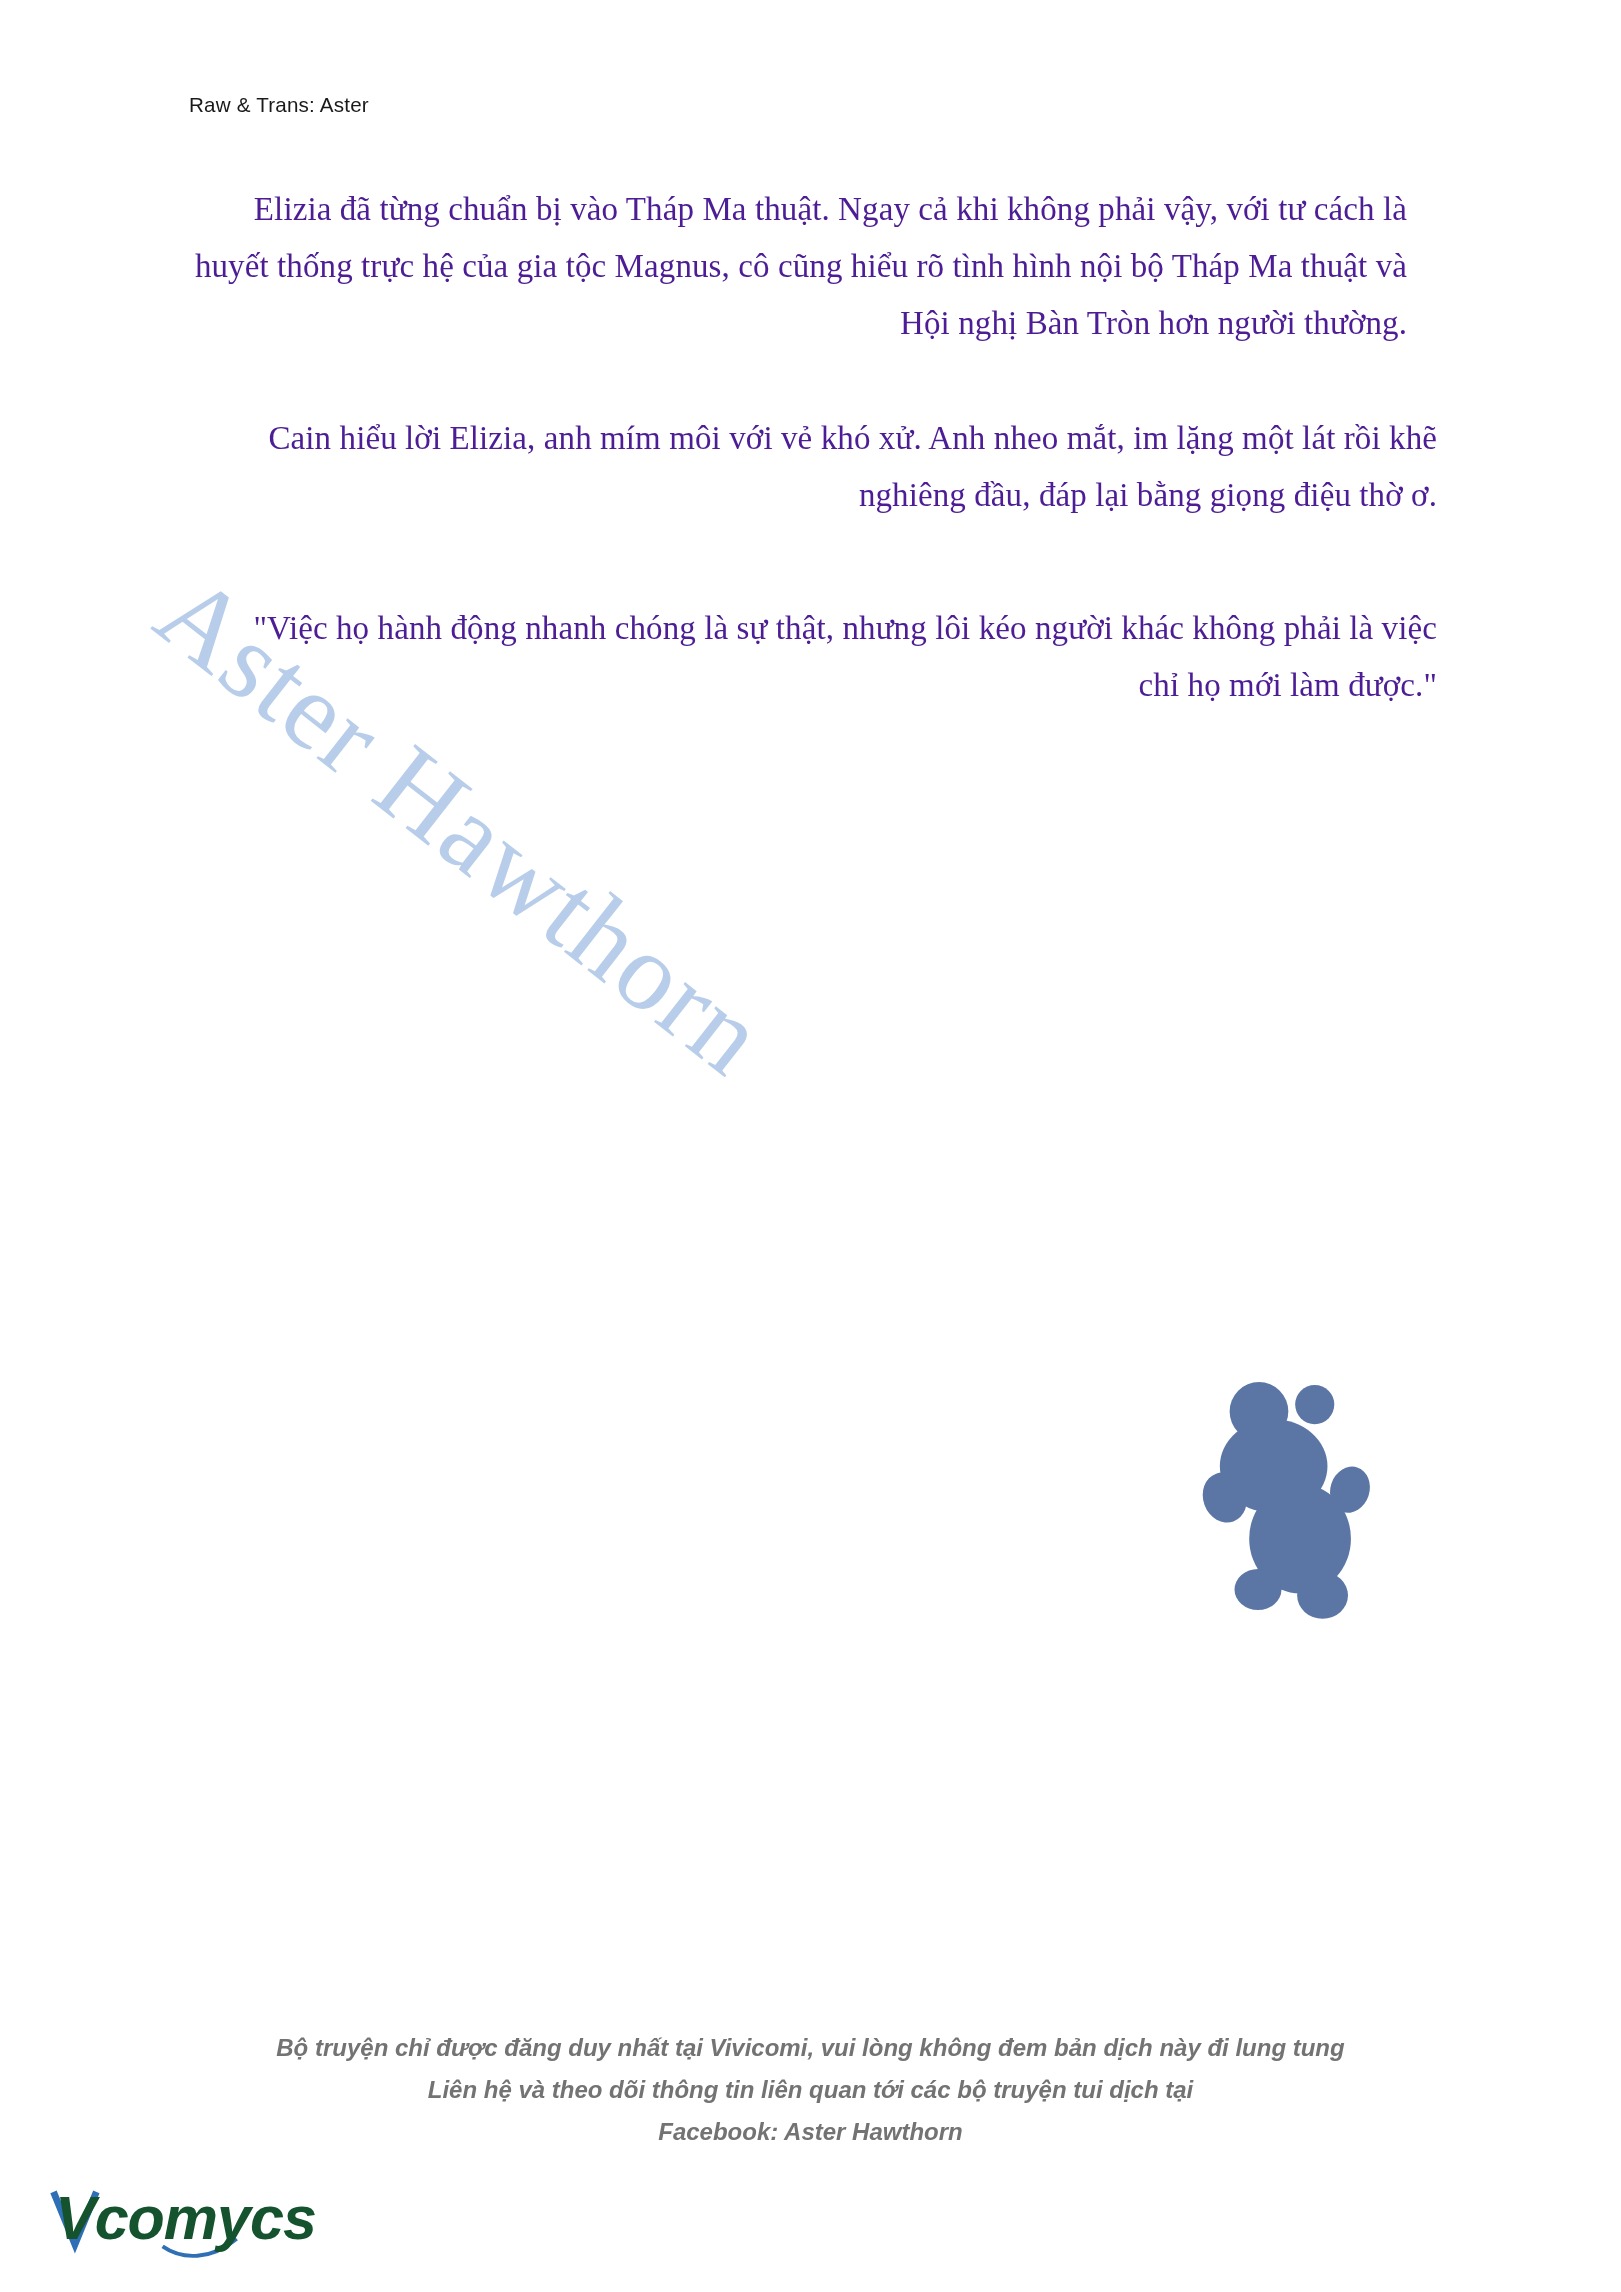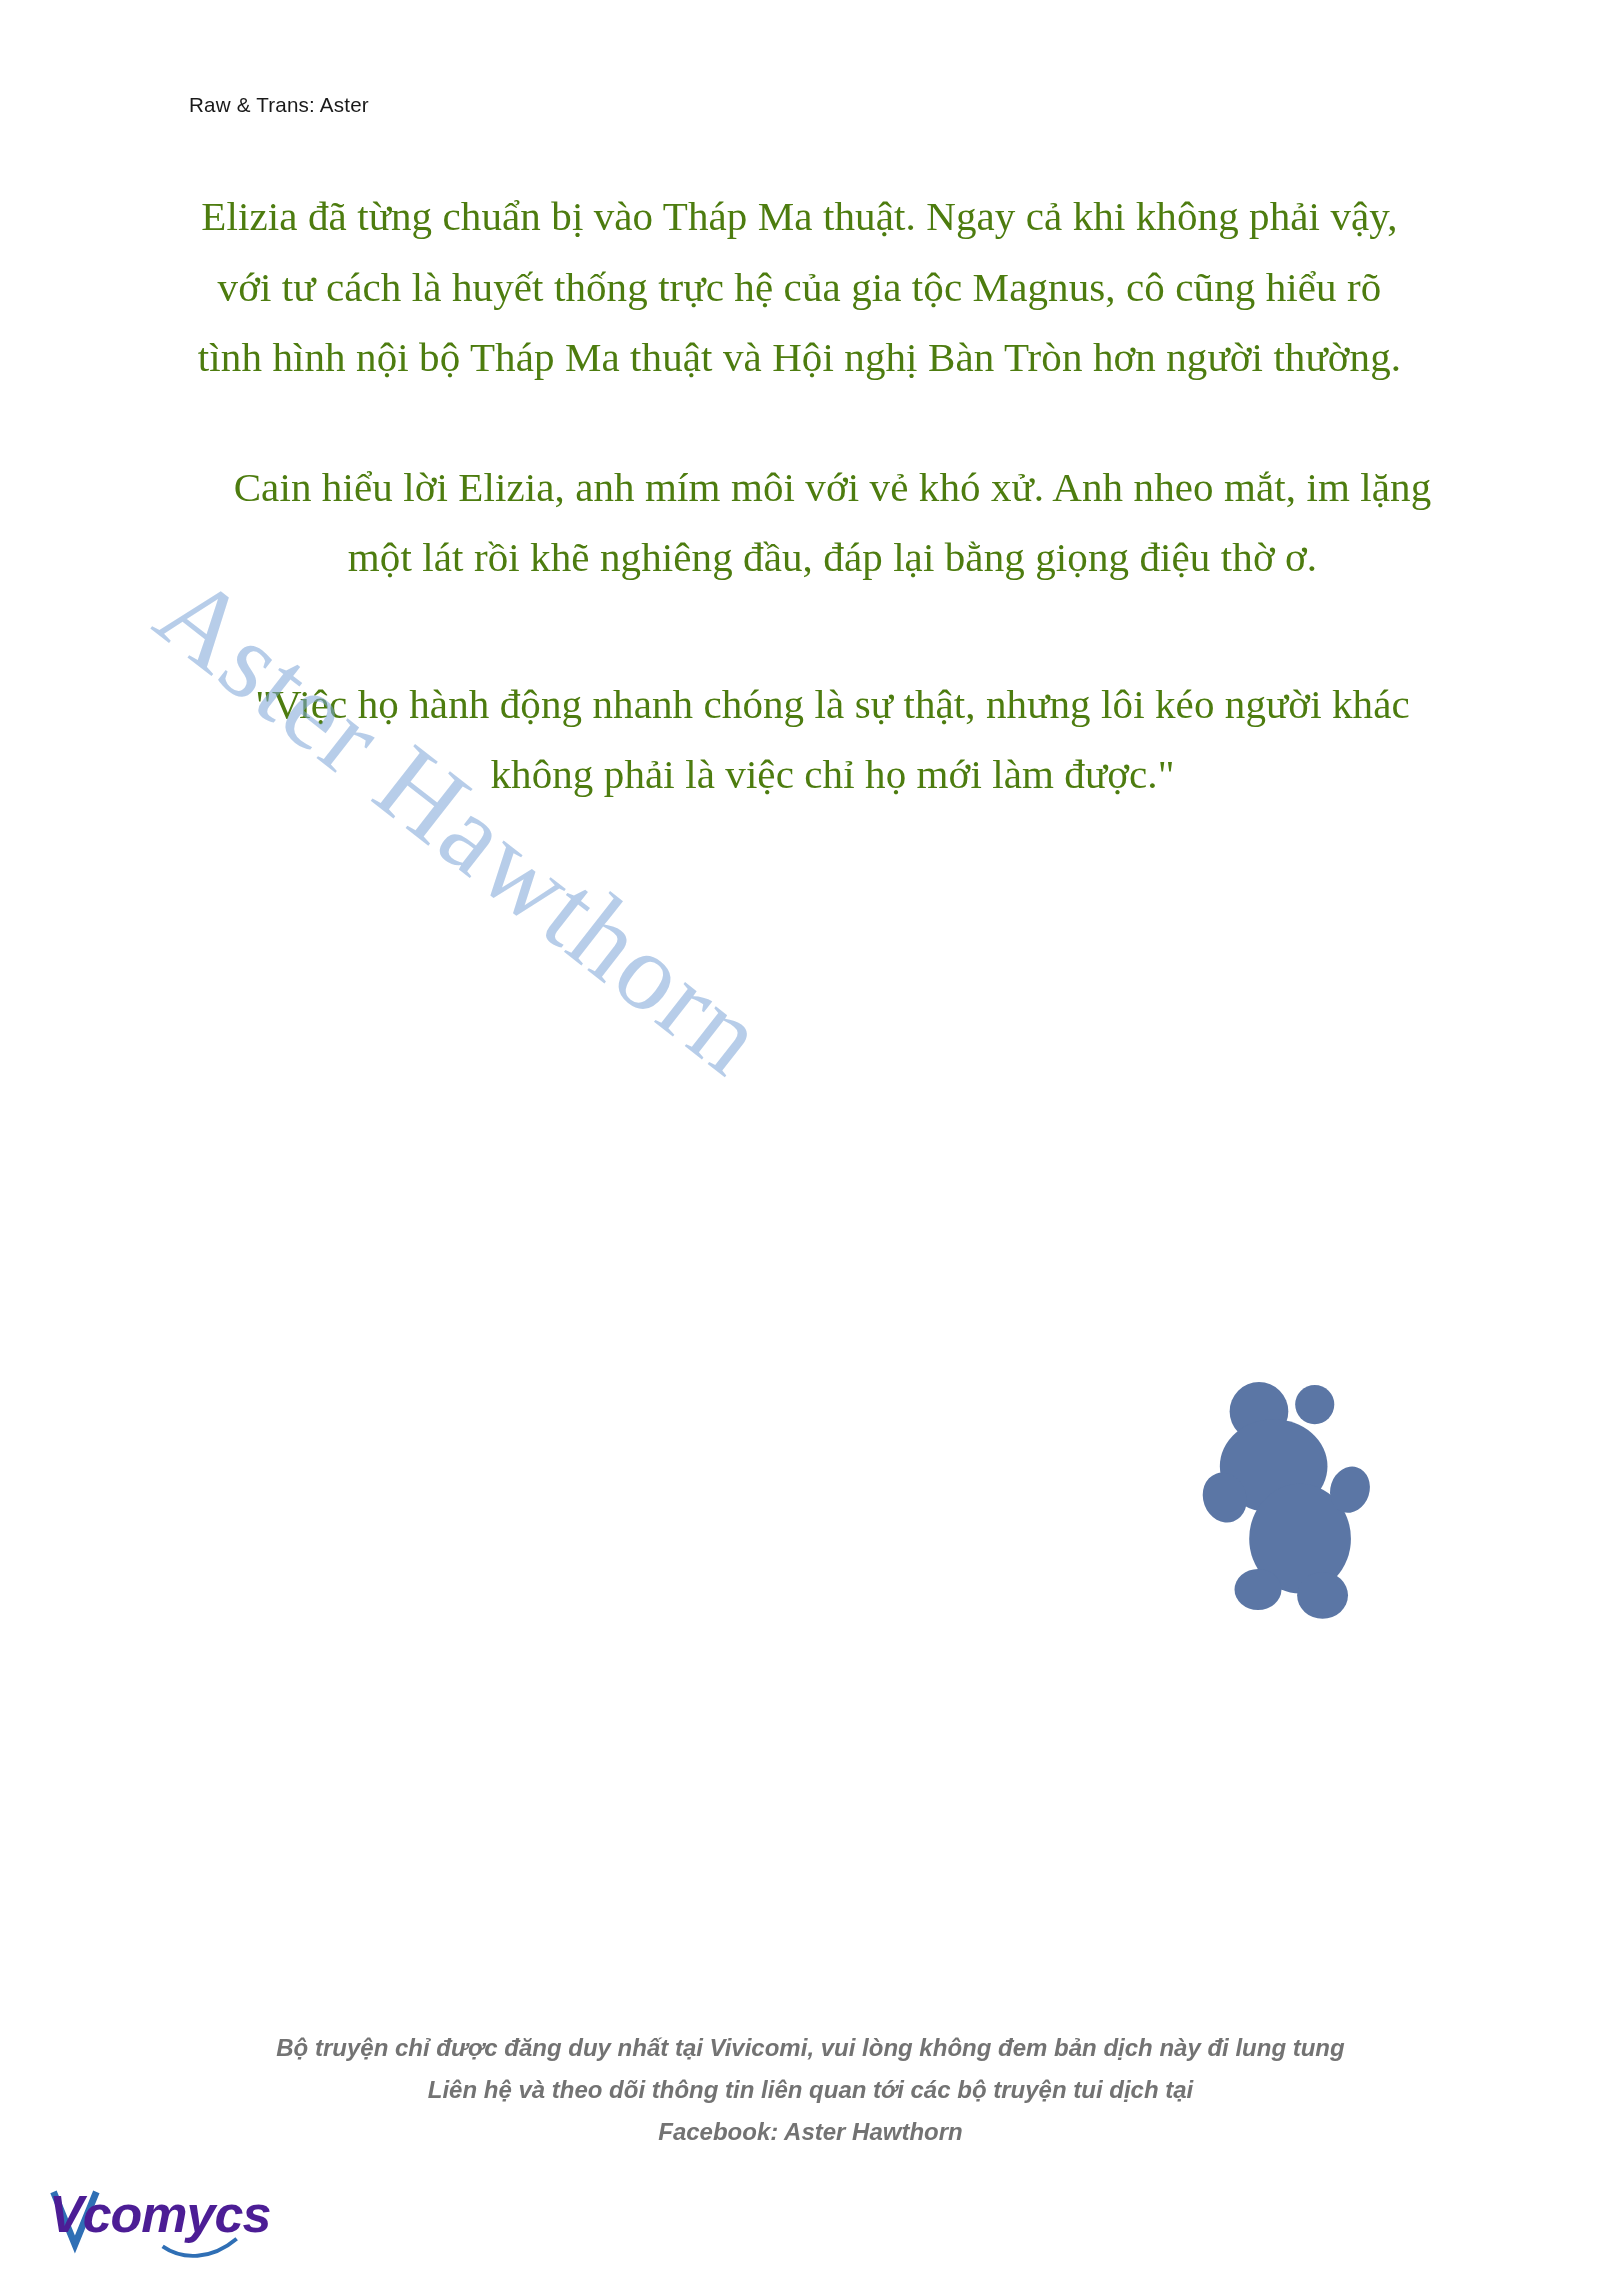--- a/index.html
+++ b/index.html
@@ -44,12 +44,12 @@
   }
   .para {
     font-family: "Liberation Serif", serif;
-    font-size: 41px;
+    font-size: 33px;
     line-height: 1.72;
-    color: #4d7c0f;
+    color: #4c1d95;
     margin: 0 0 59px 0;
     max-width: 1215px;
-    text-align: center;
+    text-align: right;
     letter-spacing: 0.1px;
   }
   .para.gap-lg { margin-bottom: 76px; margin-left: 36px; }

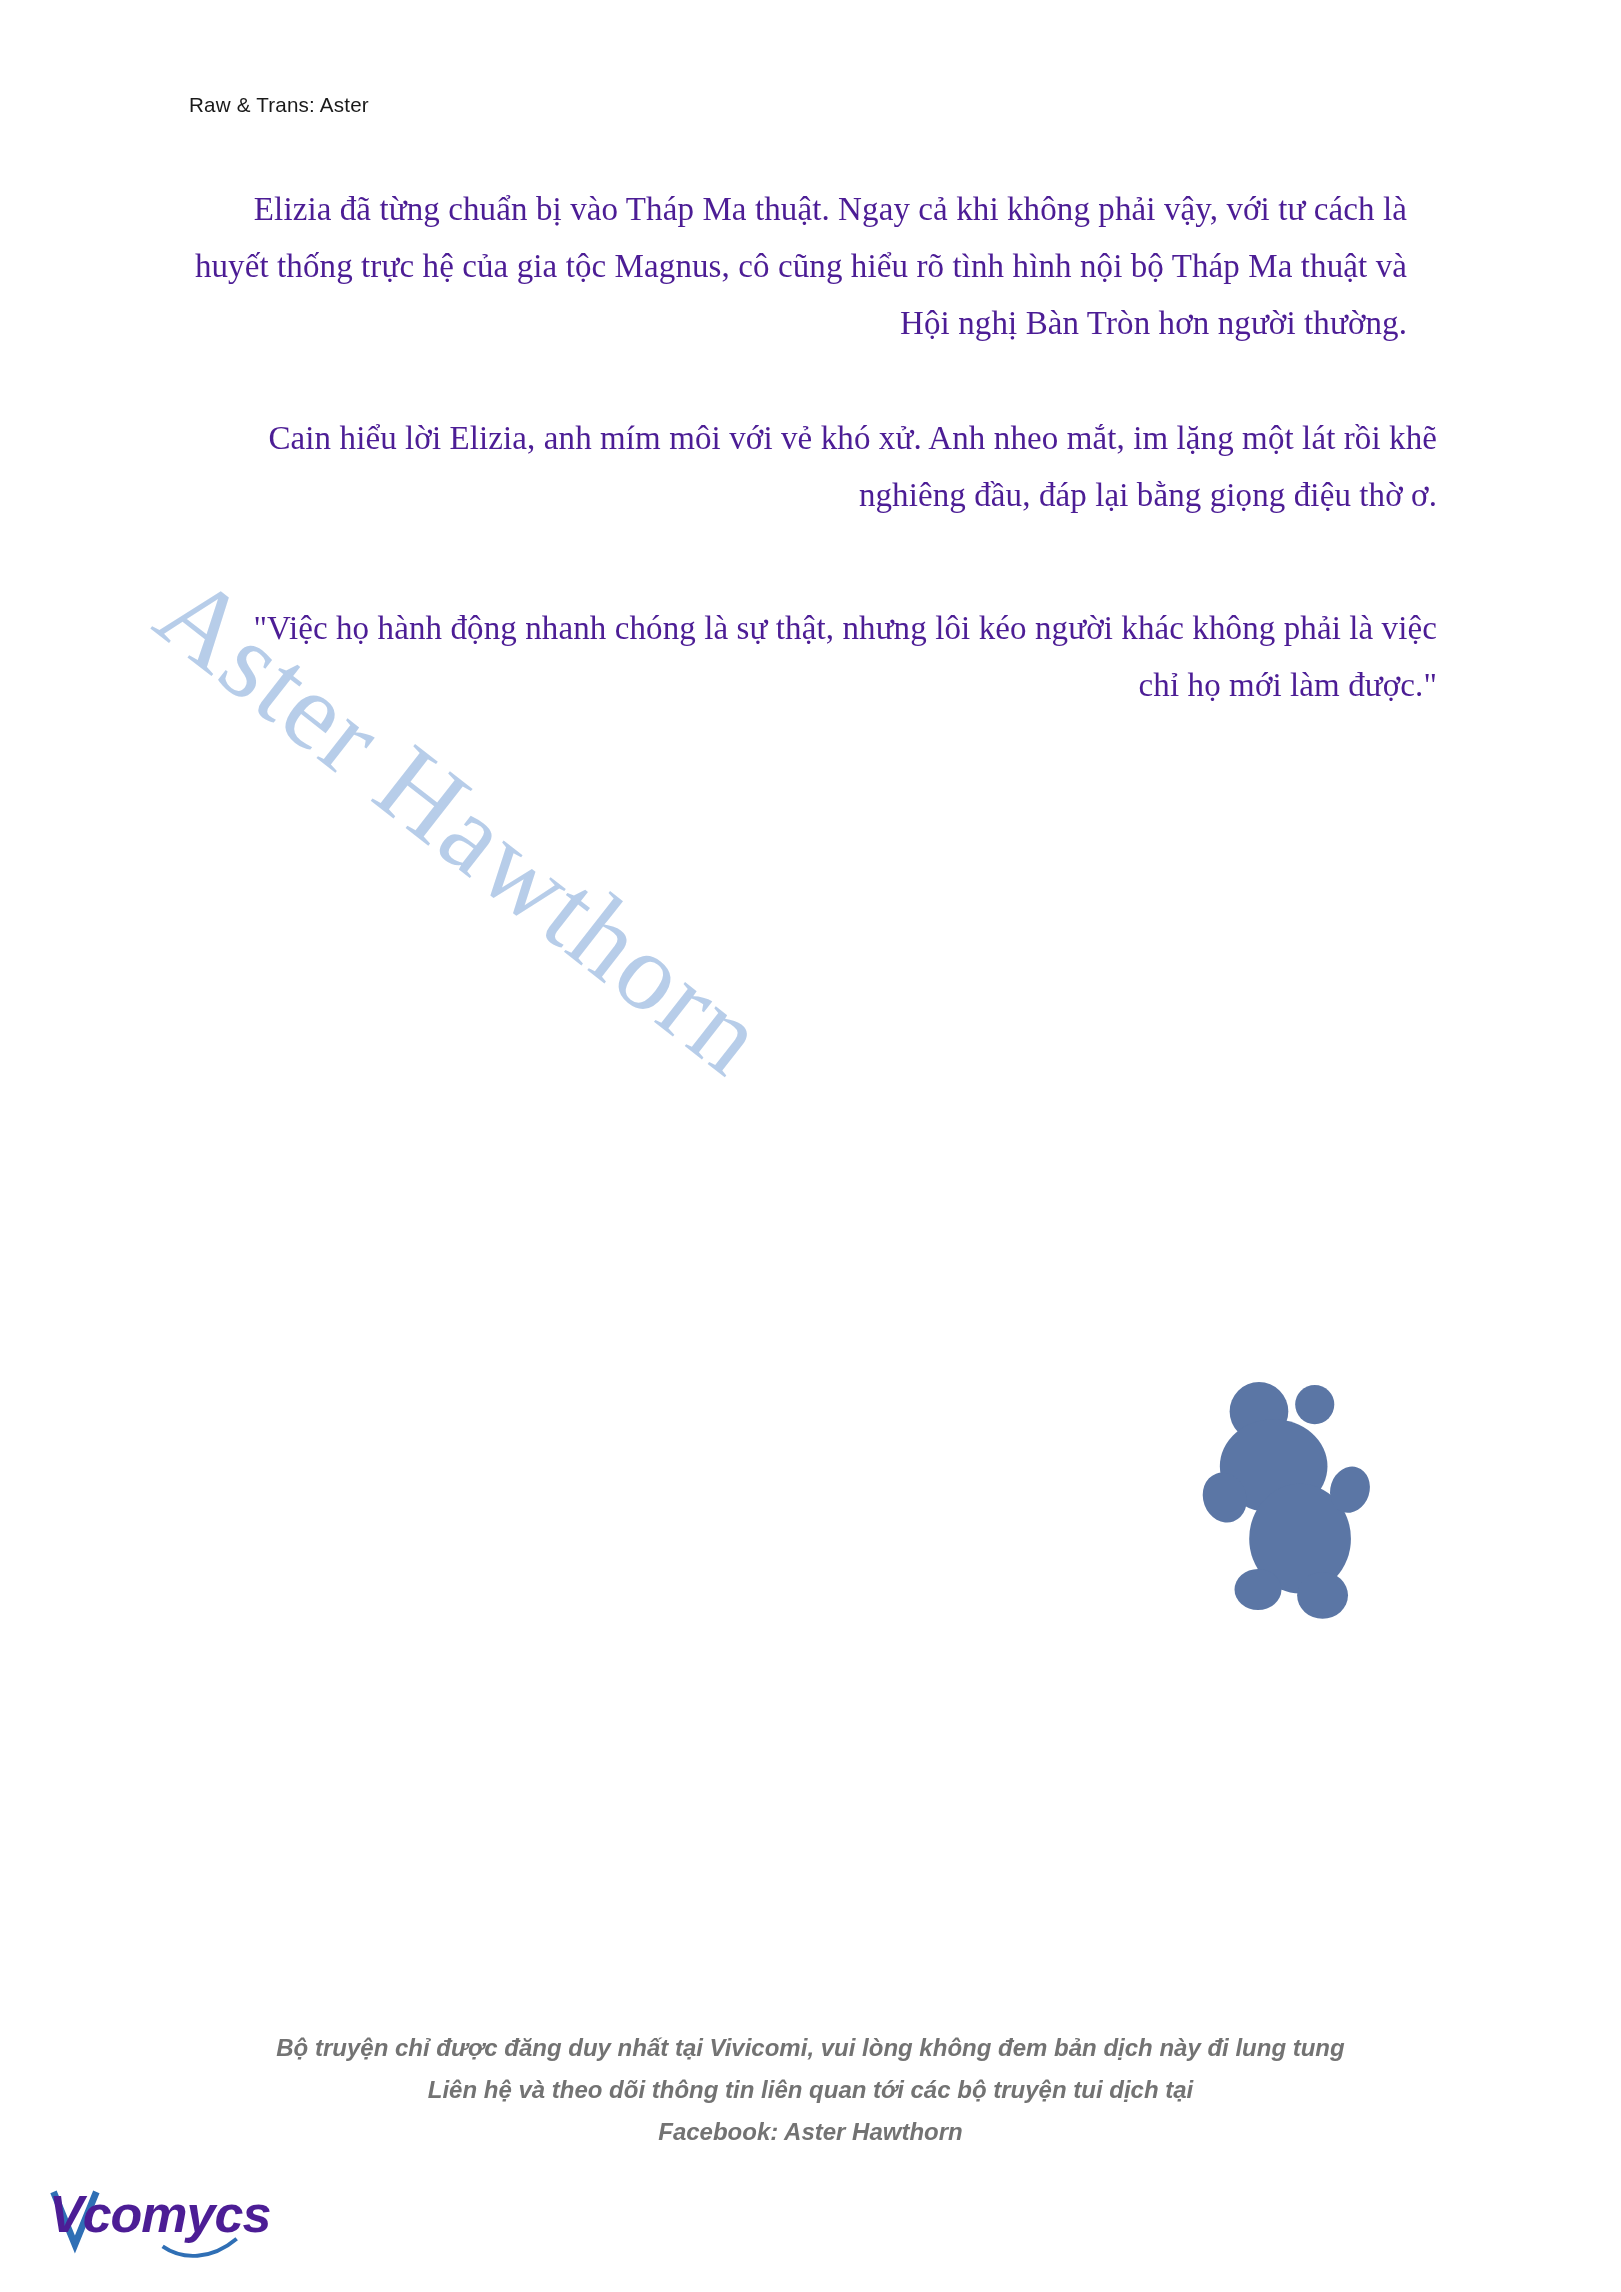--- a/index.html
+++ b/index.html
@@ -108,14 +108,14 @@
   }
   .logo-text {
     position: absolute;
-    left: 4px;
+    left: 10px;
     top: 0;
     font-family: "Liberation Sans", sans-serif;
     font-weight: 700;
     font-style: italic;
-    font-size: 52px;
+    font-size: 61px;
     letter-spacing: -1px;
-    color: #4c1d95;
+    color: #14532d;
     line-height: 1;
   }
 </style>

